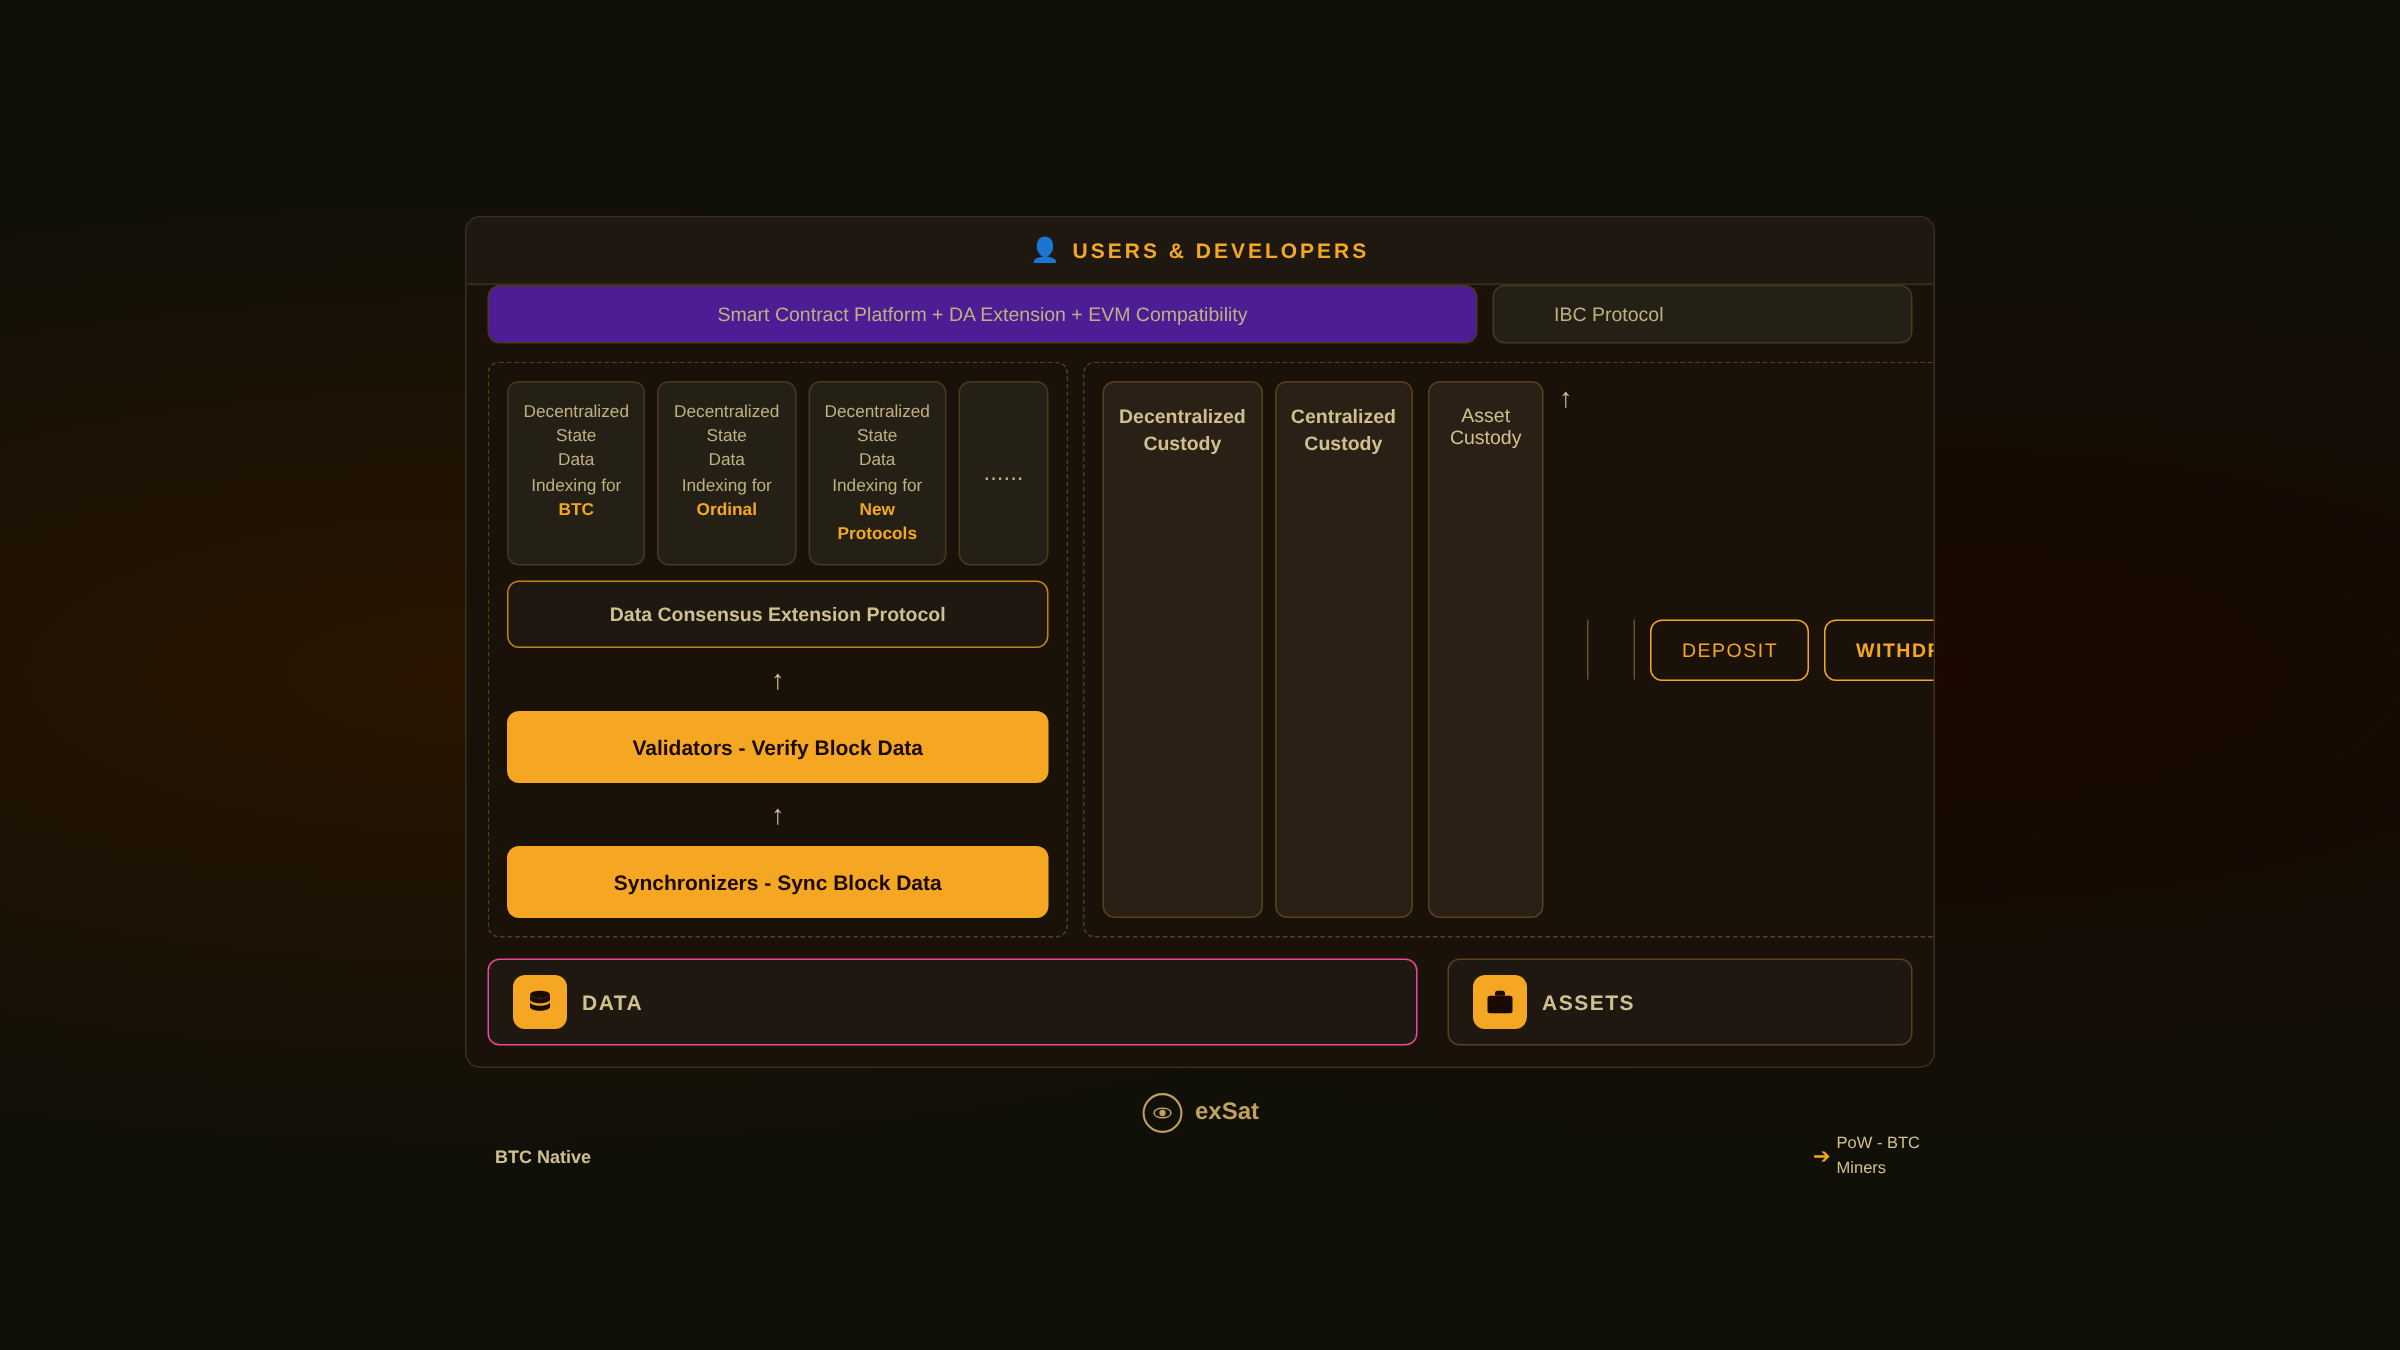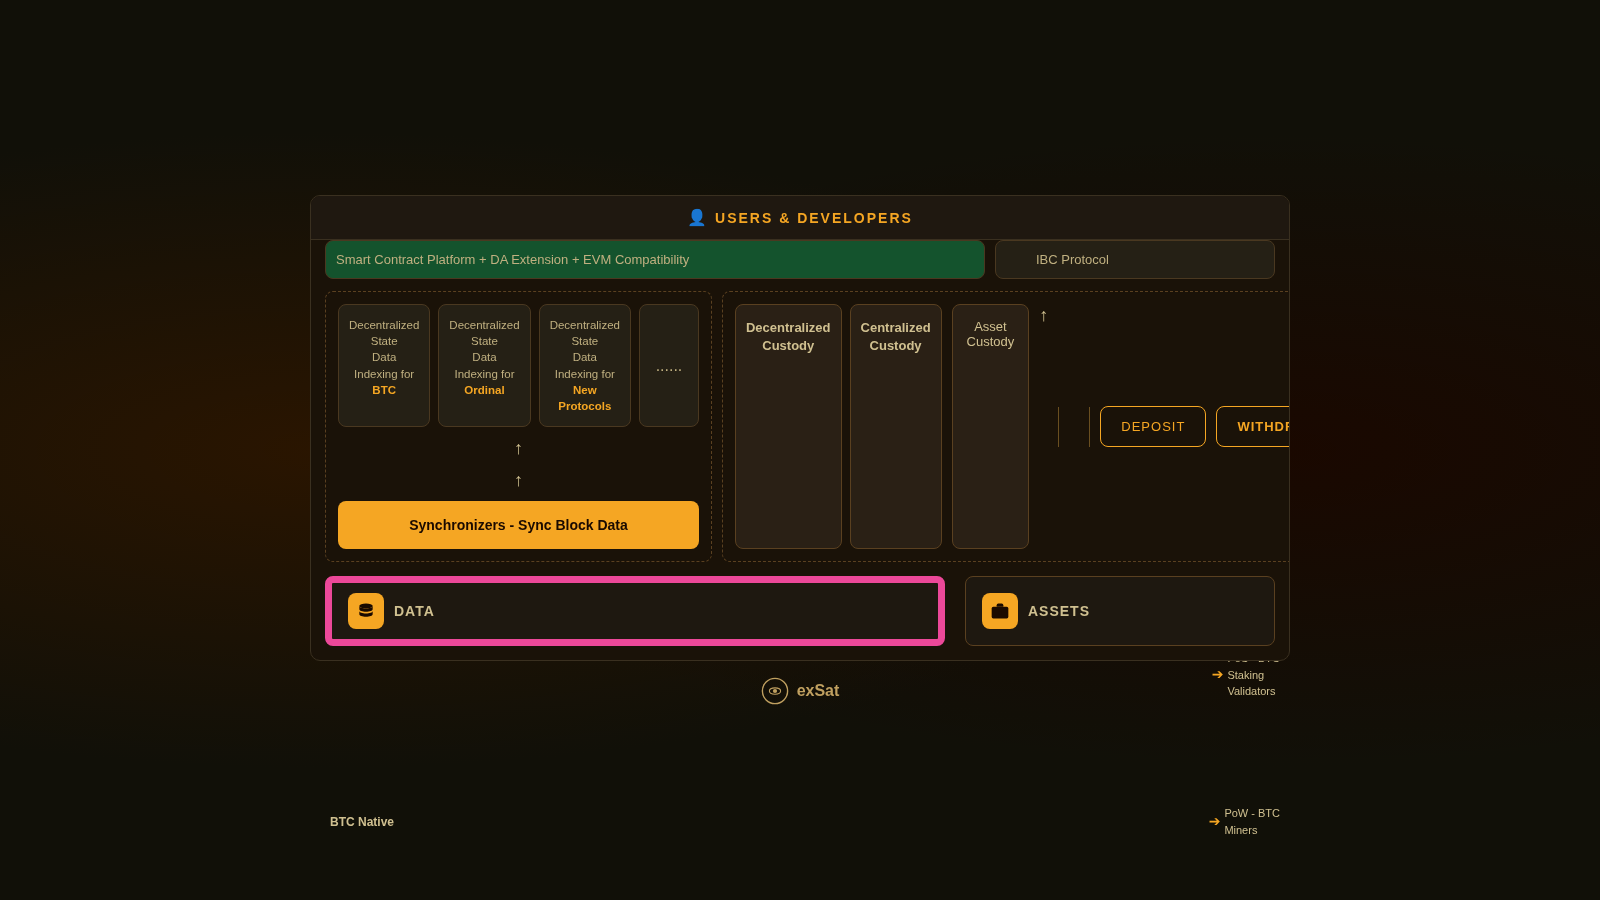--- a/index.html
+++ b/index.html
@@ -120,12 +120,12 @@
 
     .platform-bar-left {
       flex: 1;
-      background: #14532d;
+      background: #4c1d95;
       border: 1px solid #4a3820;
       border-radius: 8px;
       color: #c0b080;
       font-size: 13px;
-      text-align: left;
+      text-align: center;
       padding: 11px 10px;
     }
 

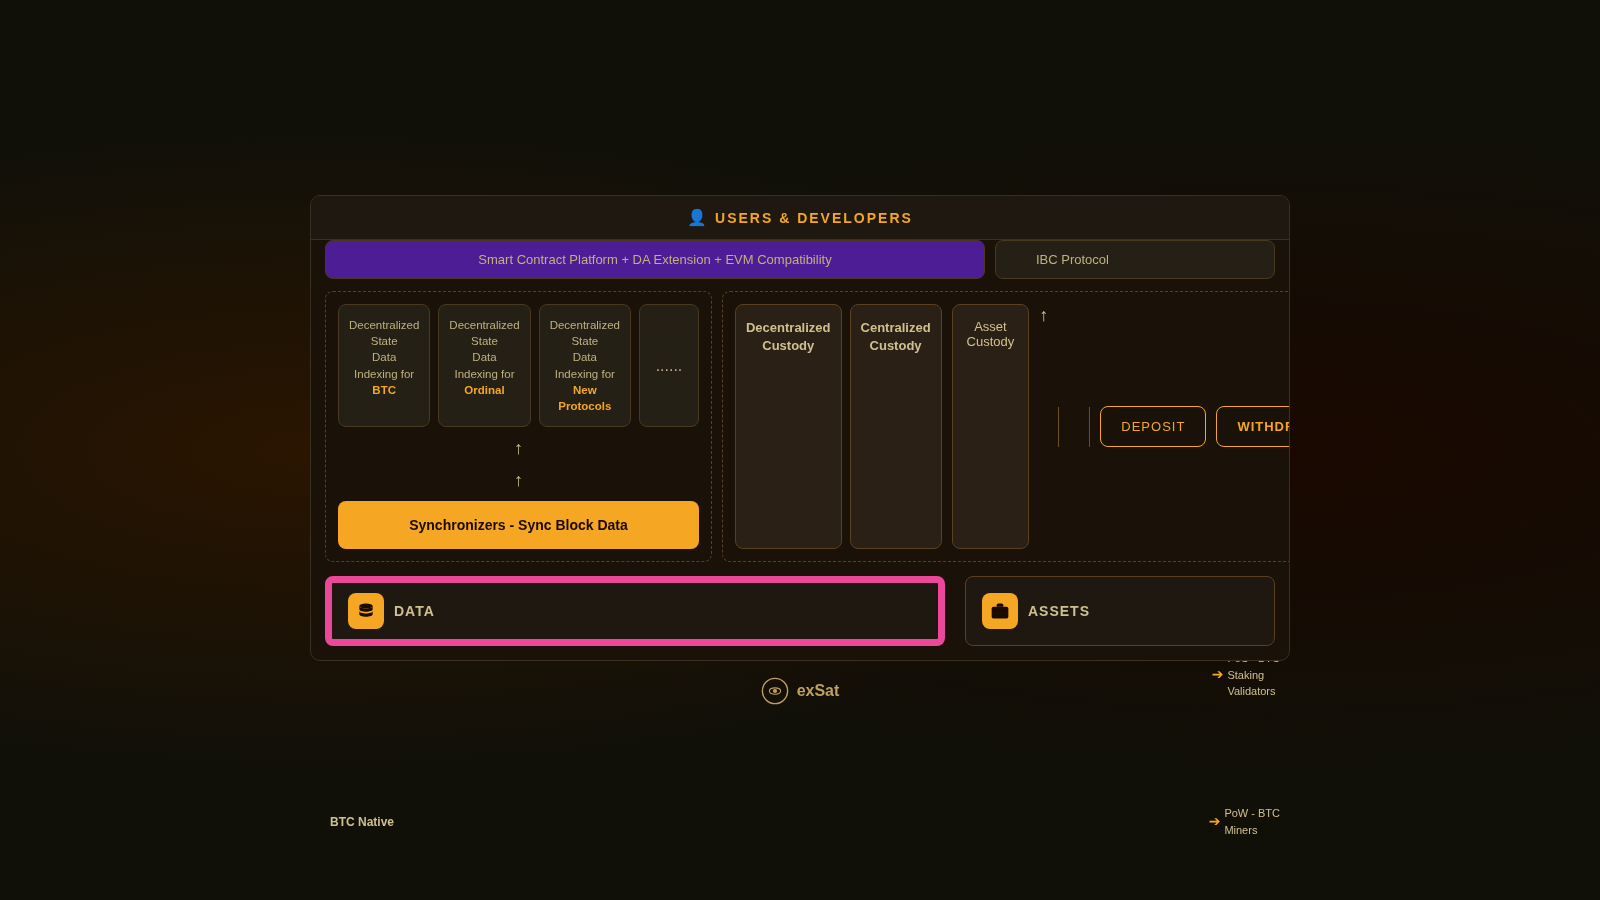--- a/index.html
+++ b/index.html
@@ -498,6 +498,9 @@
             </div>
           </div>
 
+          <div class="consensus-bar">
+            <span>Data Consensus Extension Protocol</span>
+          </div>
 
           <div class="arrow-up">↑</div>
 

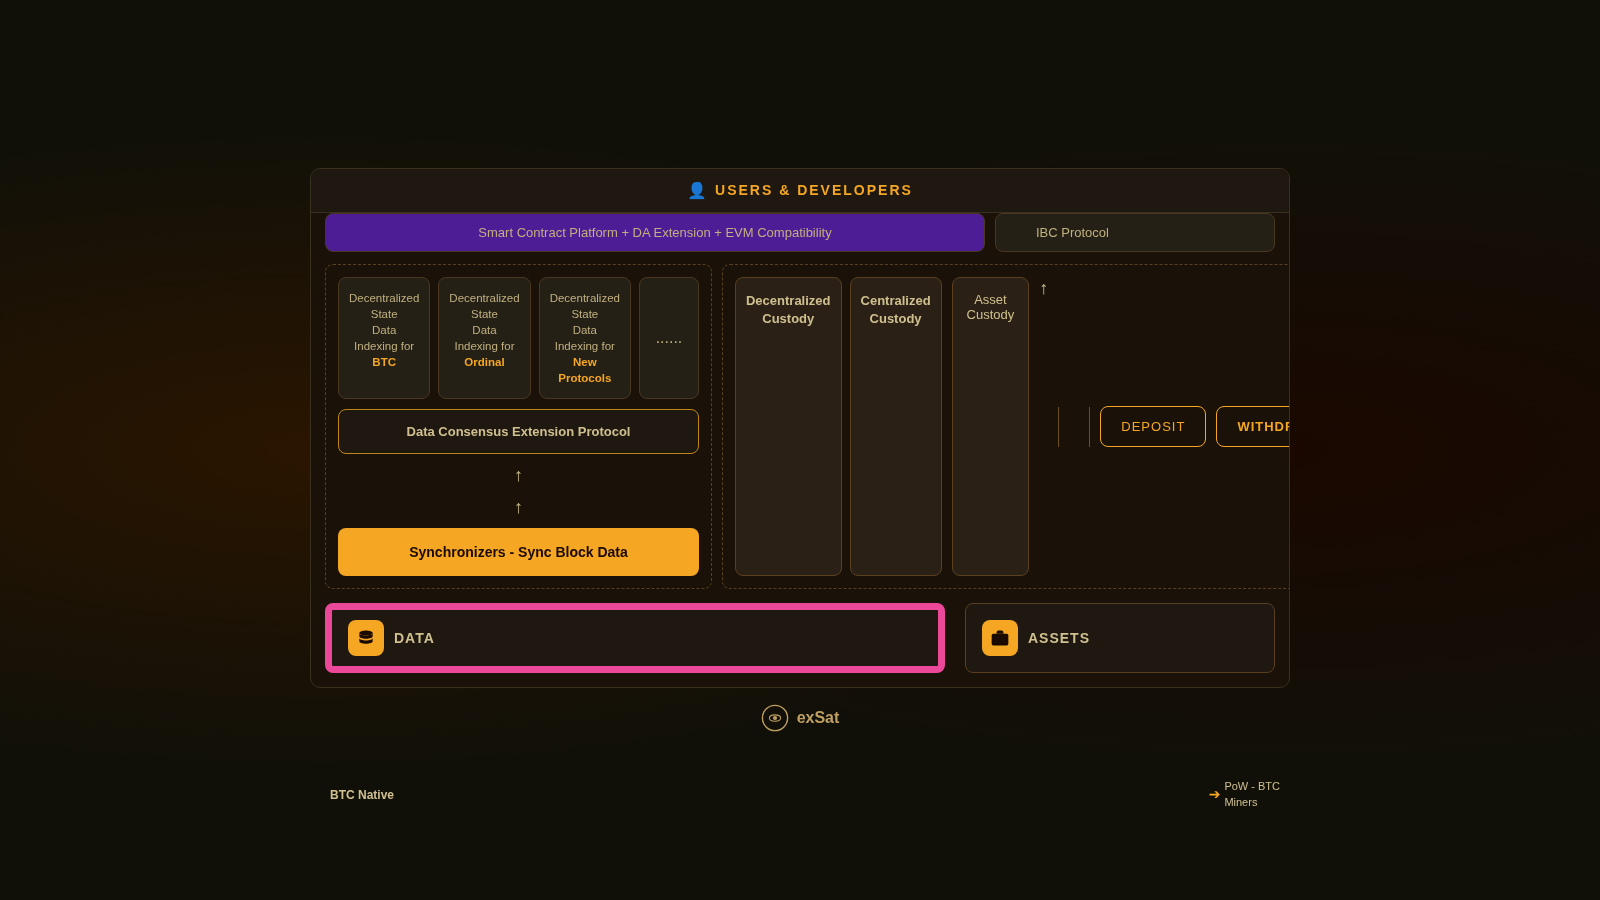--- a/index.html
+++ b/index.html
@@ -504,6 +504,9 @@
 
           <div class="arrow-up">↑</div>
 
+          <div class="orange-bar">
+            <span>Validators - Verify Block Data</span>
+          </div>
 
           <div class="arrow-up">↑</div>
 

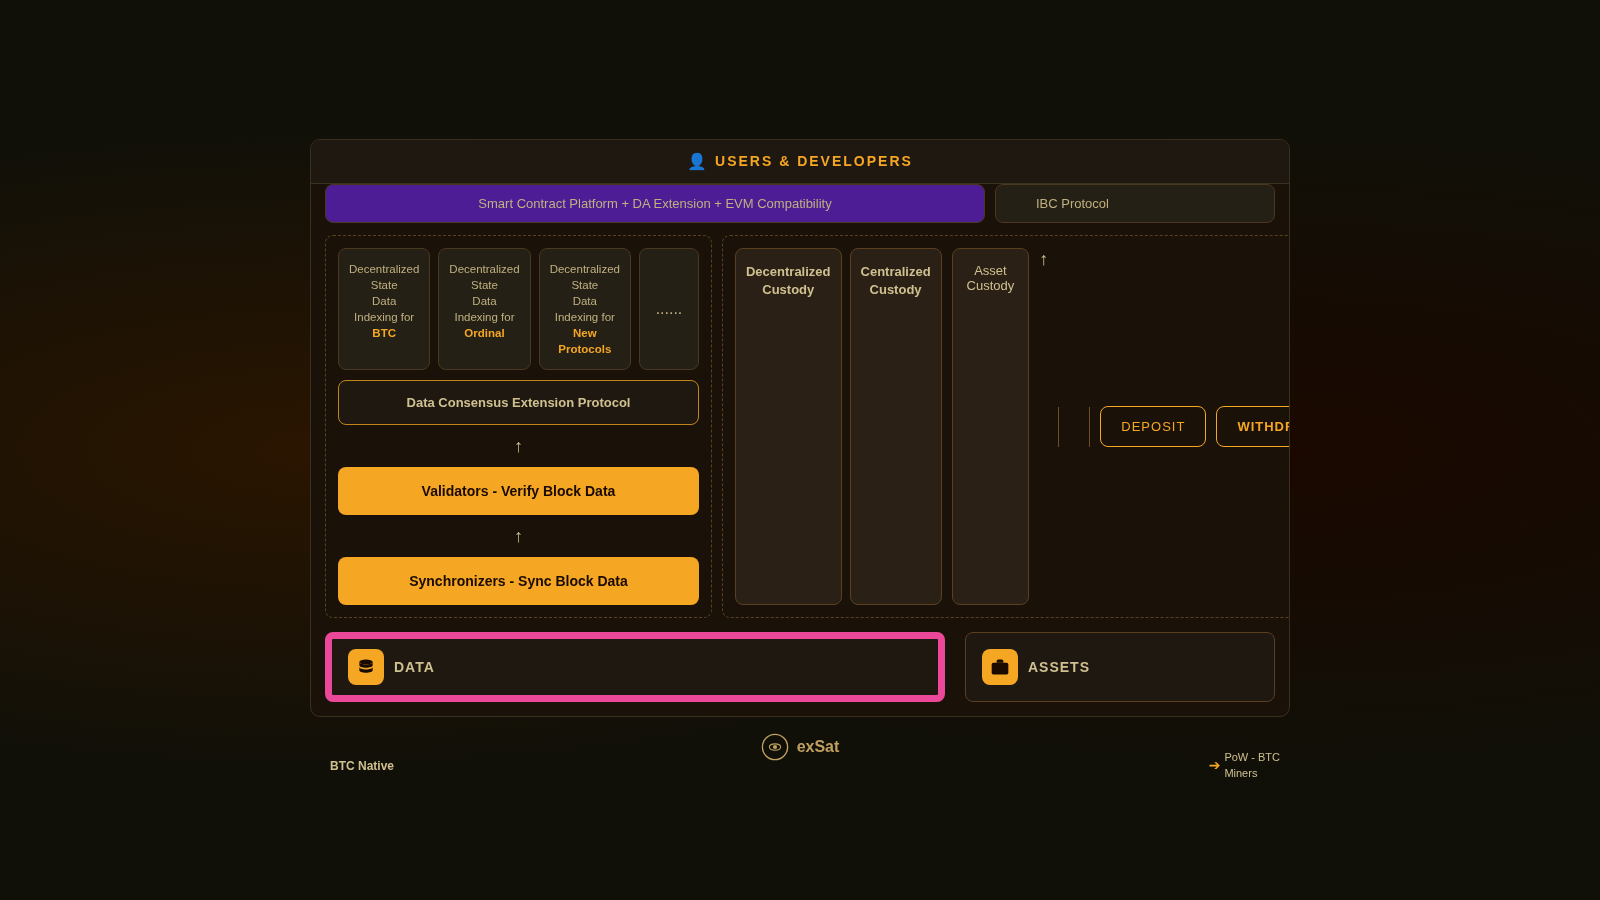--- a/index.html
+++ b/index.html
@@ -310,7 +310,7 @@
     .data-bar {
       flex: 1;
       background: #1e1810;
-      border: 7px solid #ec4899;
+      border: 1px solid #ec4899;
       border-radius: 8px;
       display: flex;
       align-items: center;

